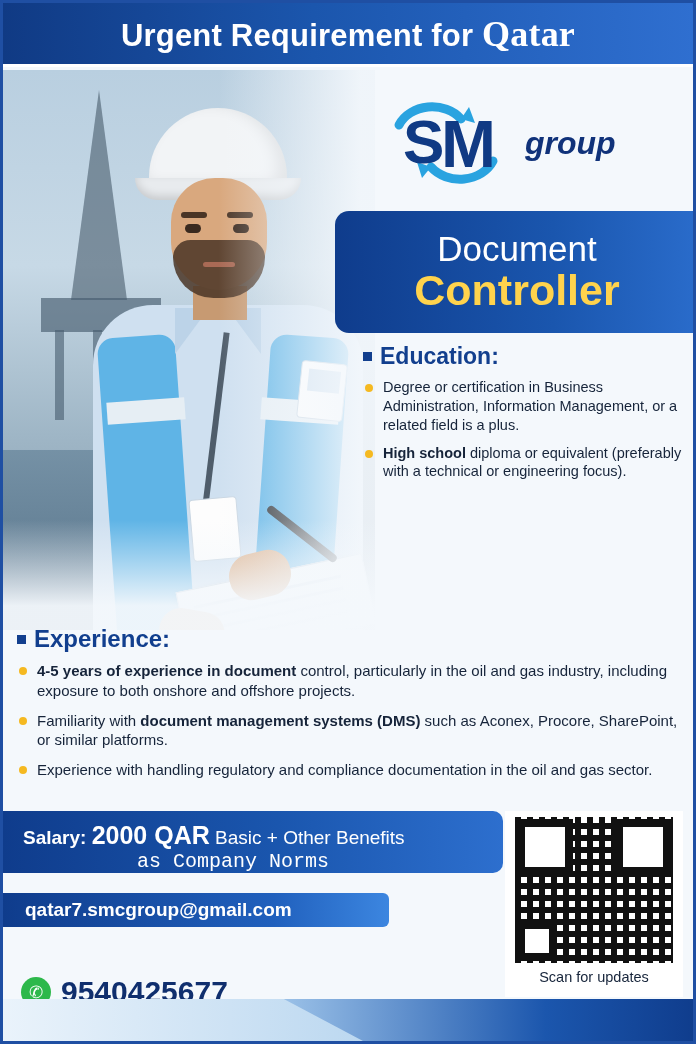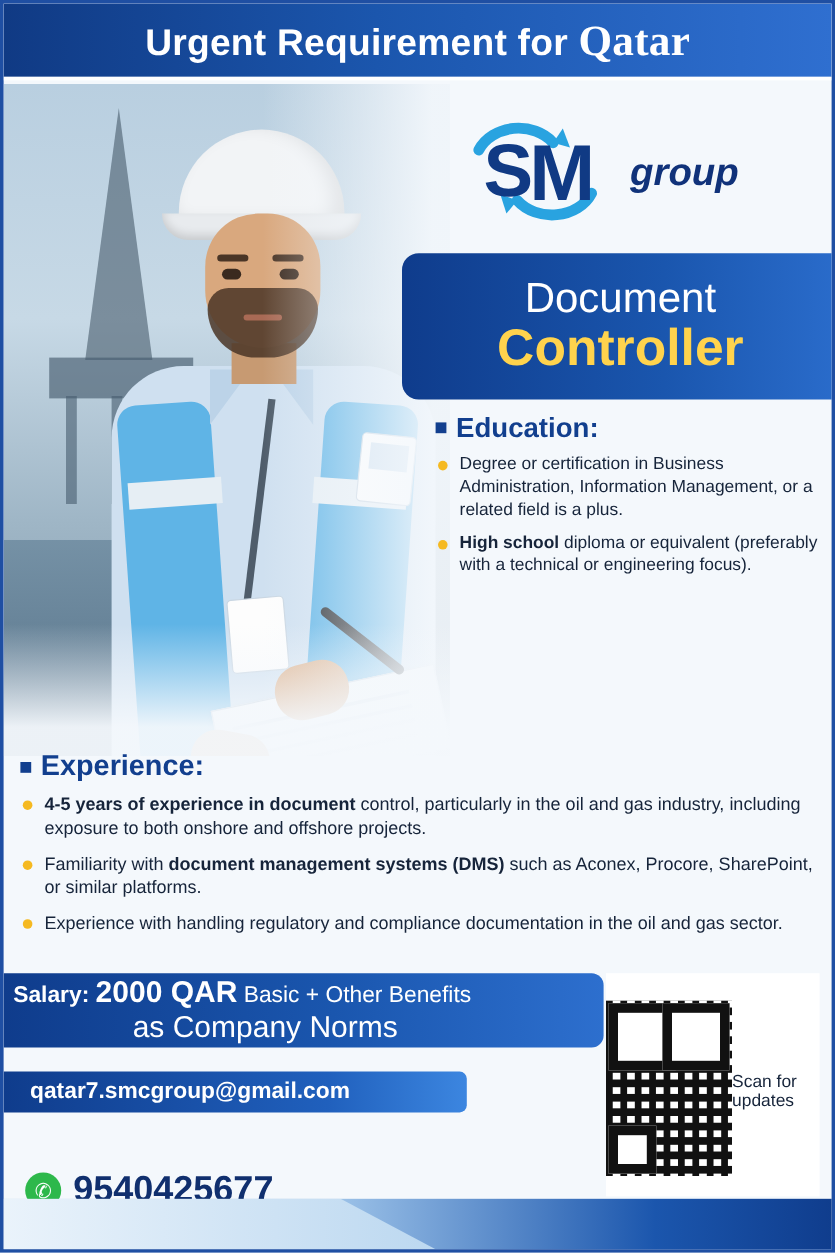--- a/index.html
+++ b/index.html
@@ -241,7 +241,7 @@
     background: linear-gradient(90deg,#0f3c8c 0%, #1a56ae 55%, #2d6fce 100%);
     border-radius: 0 10px 10px 0;
     color: #ffffff; display: flex; flex-direction: column;
-    justify-content: center; padding-left: 8px;
+    justify-content: flex-end; padding-left: 20px;
   }
   .salary-l1 { font-size: 19px; }
   .salary-l1 .amt { font-size: 25px; font-weight: bold; color: #ffffff; }

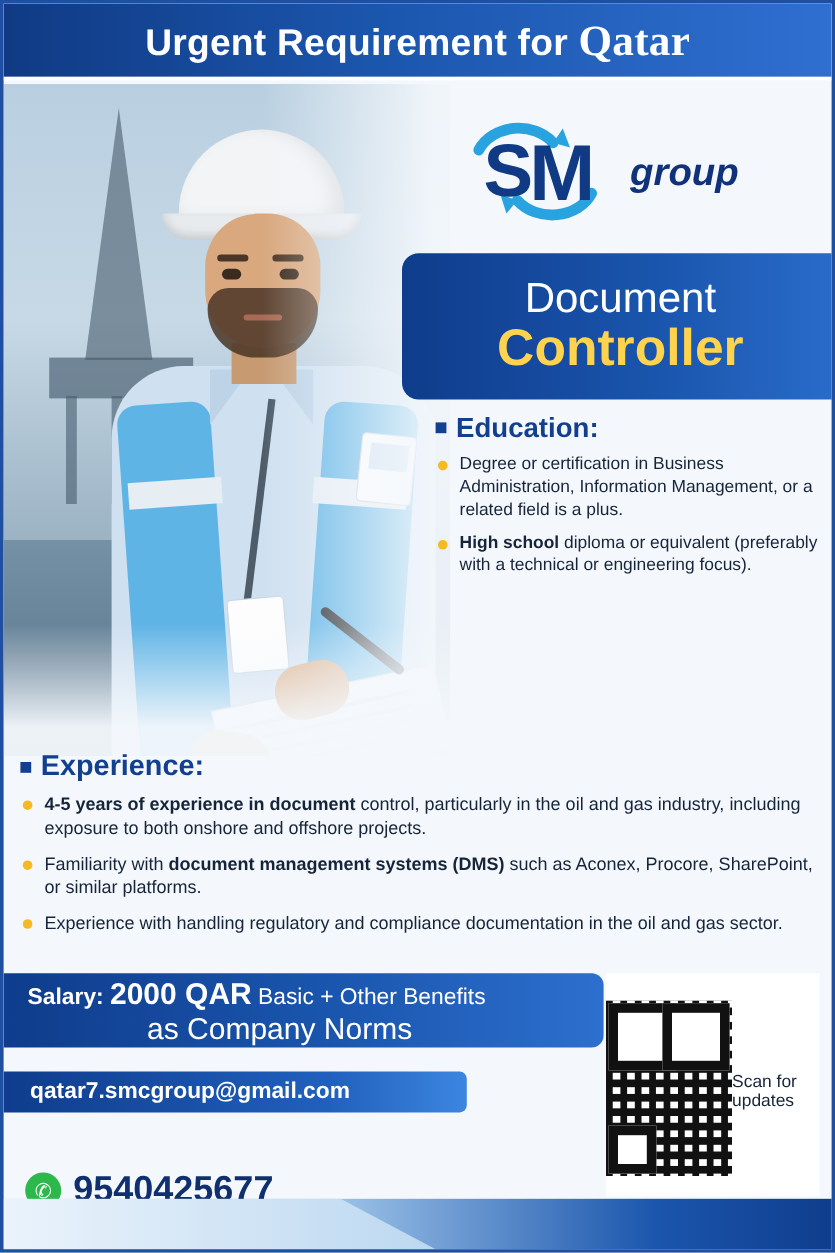--- a/index.html
+++ b/index.html
@@ -246,7 +246,7 @@
   .salary-l1 { font-size: 19px; }
   .salary-l1 .amt { font-size: 25px; font-weight: bold; color: #ffffff; }
   .salary-l1 .lbl { font-weight: bold; }
-  .salary-l2 { font-size: 25px; text-align: center; width: 420px; }
+  .salary-l2 { font-size: 20px; text-align: center; width: 420px; font-family: Liberation Mono, monospace; }
 
   
   .contact {

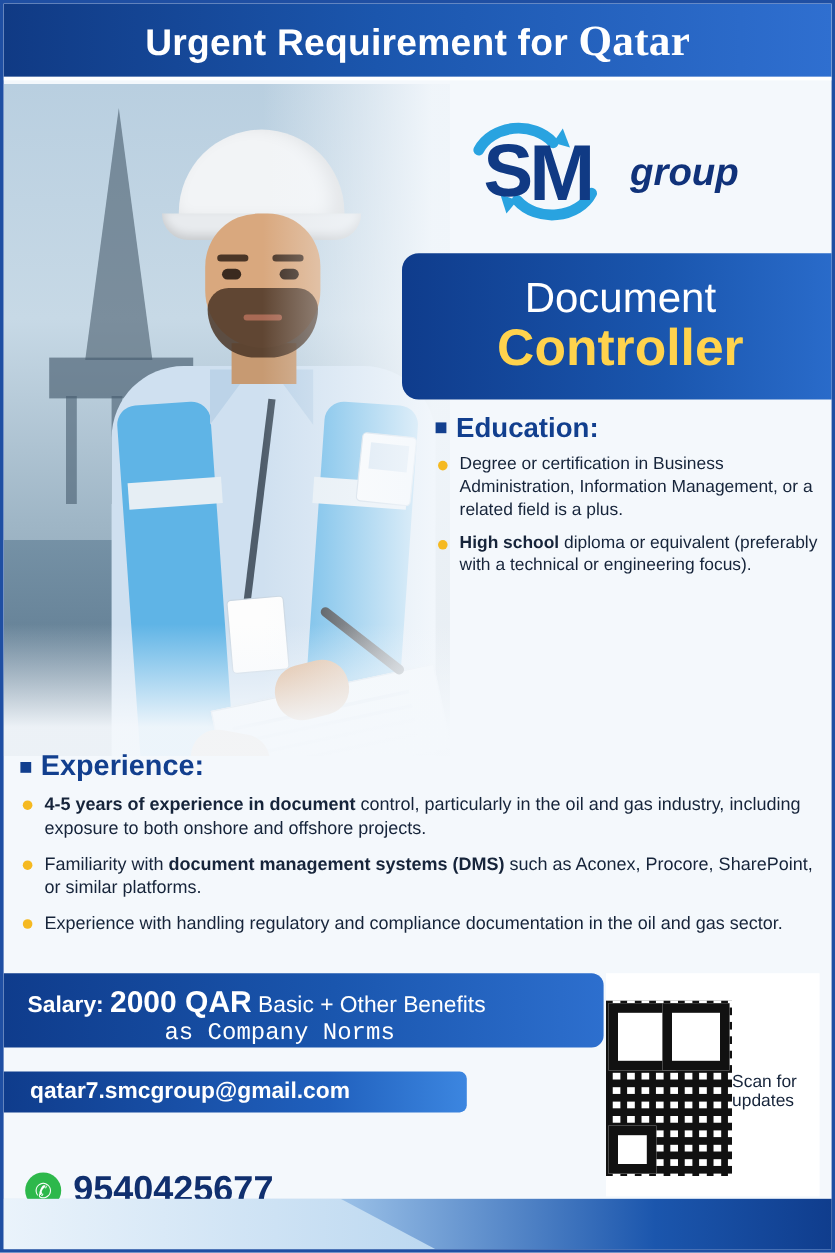--- a/index.html
+++ b/index.html
@@ -277,7 +277,7 @@
   
   .qr-box {
     position: absolute; top: 808px; left: 502px; width: 178px; height: 186px;
-    background: #ffffff; display: flex; flex-direction: row;
+    background: #ffffff; display: flex; flex-direction: column;
     align-items: center; justify-content: flex-start; padding-top: 6px;
   }
   .qr {

